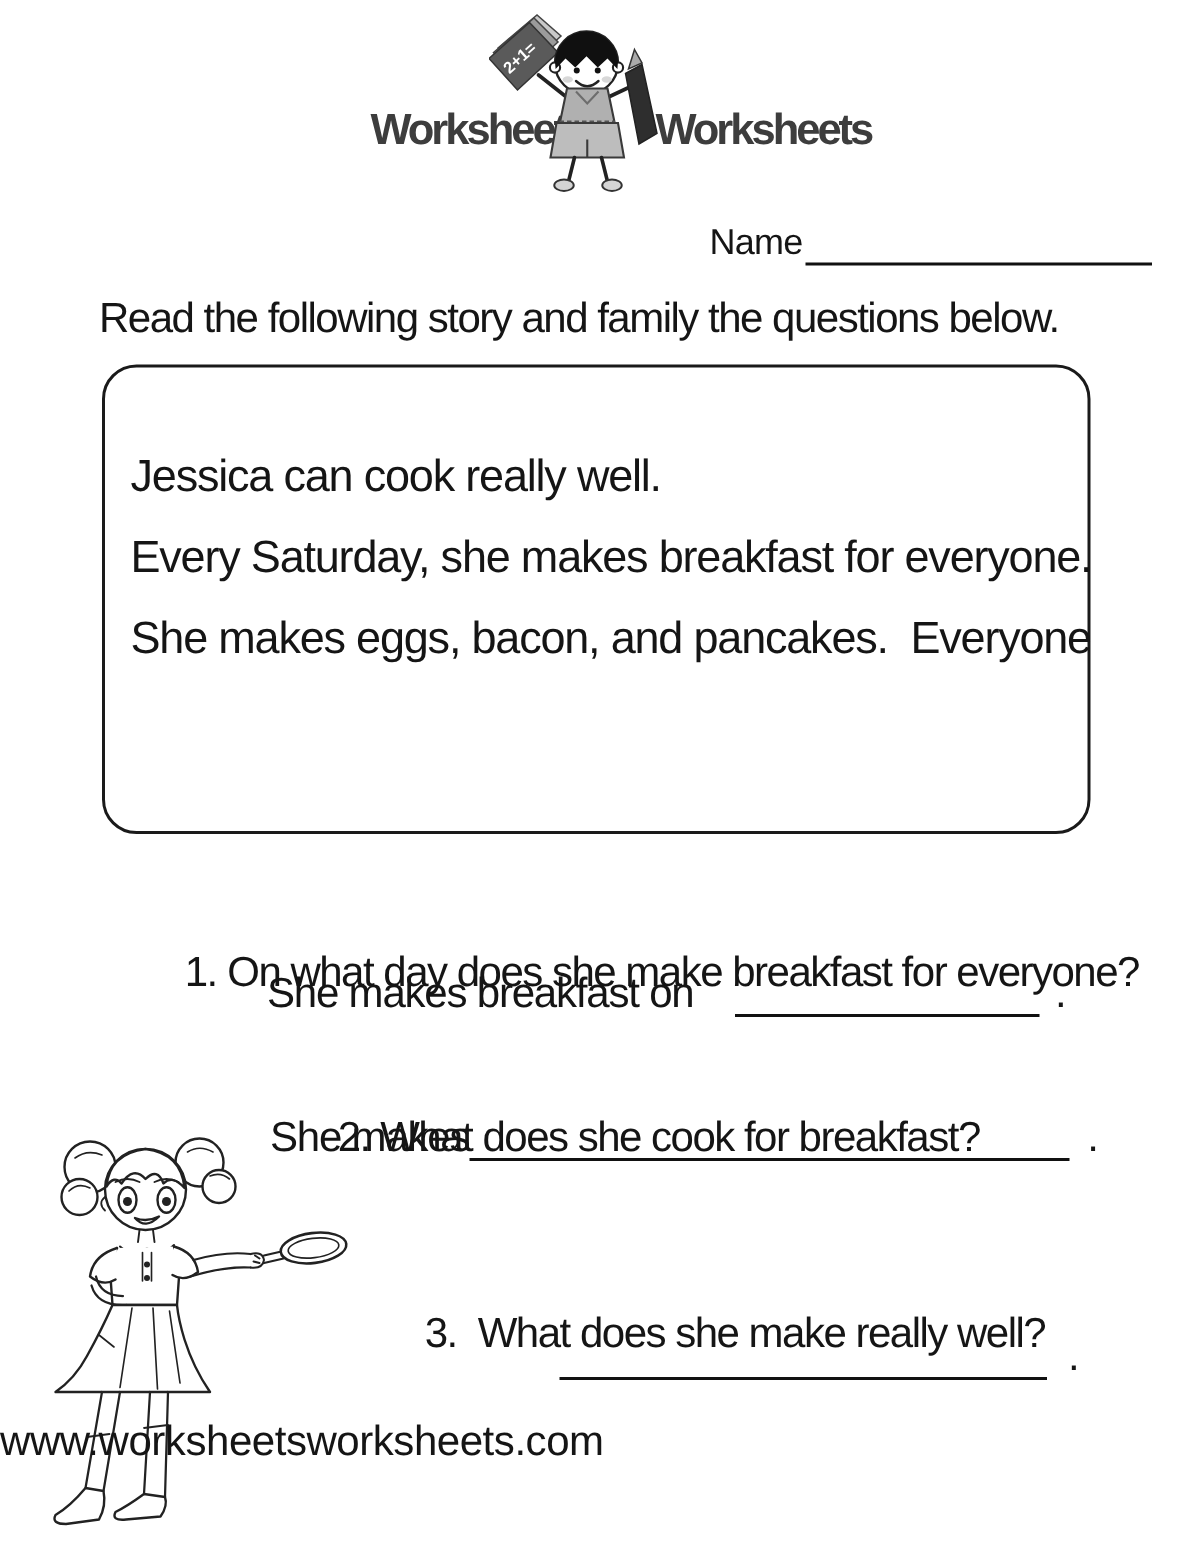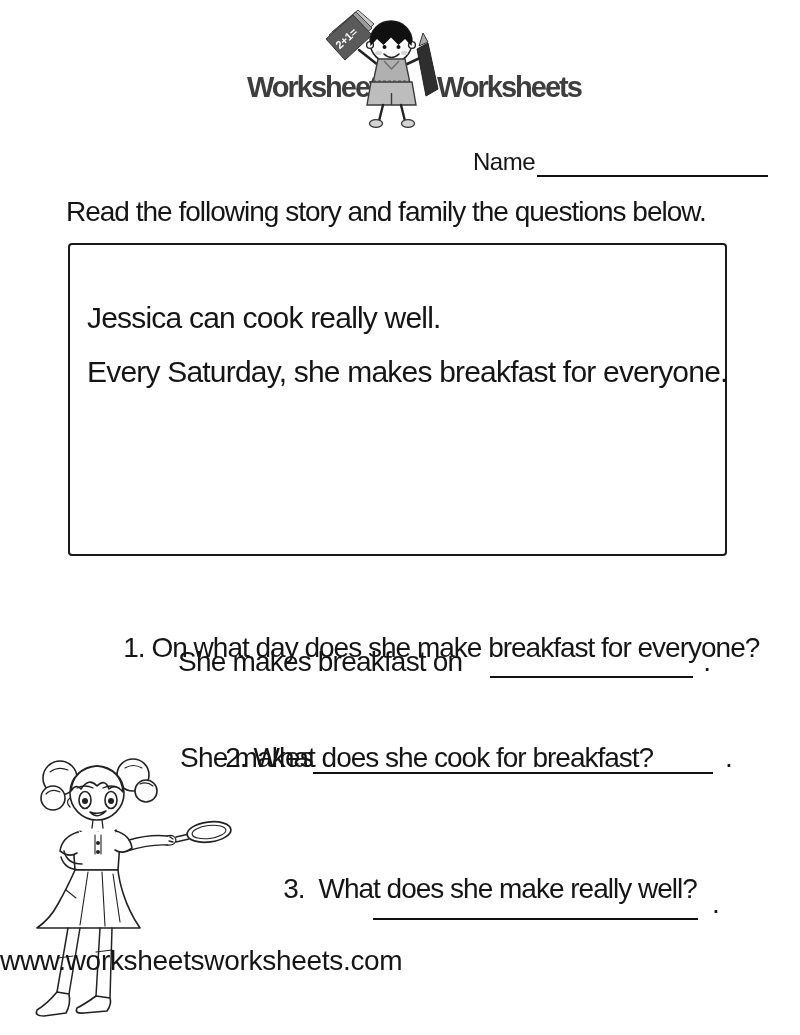--- a/index.html
+++ b/index.html
@@ -25,7 +25,7 @@
   
   .story-box {
     position:absolute; left:68px; top:243px; width:659px; height:313px;
-    border:2px solid #1a1a1a; border-radius:4px;
+    border:2px solid #1a1a1a; border-radius:23px;
     padding:46px 10px 0 17px;
   }
   .story-line { font-size:30px; letter-spacing:-0.8px; line-height:54px; white-space:pre; }

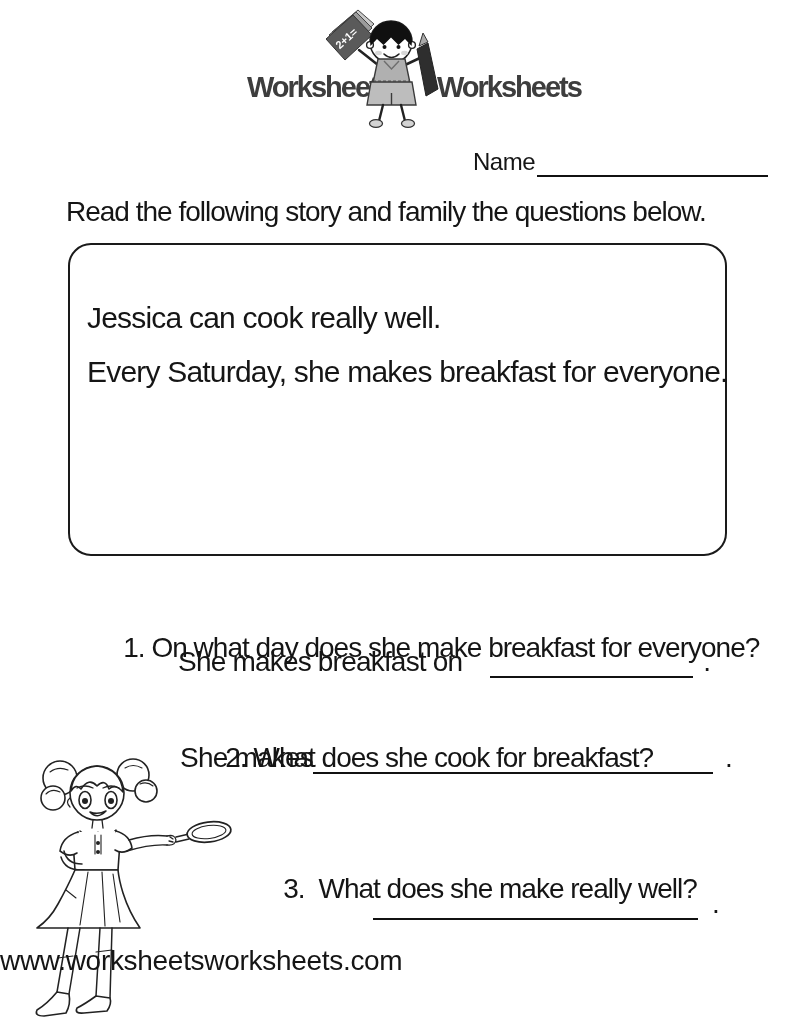--- a/index.html
+++ b/index.html
@@ -111,6 +111,7 @@
   <div class="story-box">
     <div class="story-line">Jessica can cook really well.</div>
     <div class="story-line">Every Saturday, she makes breakfast for everyone.</div>
+    <div class="story-line">She makes eggs, bacon, and pancakes.  Everyone</div>
   </div>
 
   <div class="question q1">

